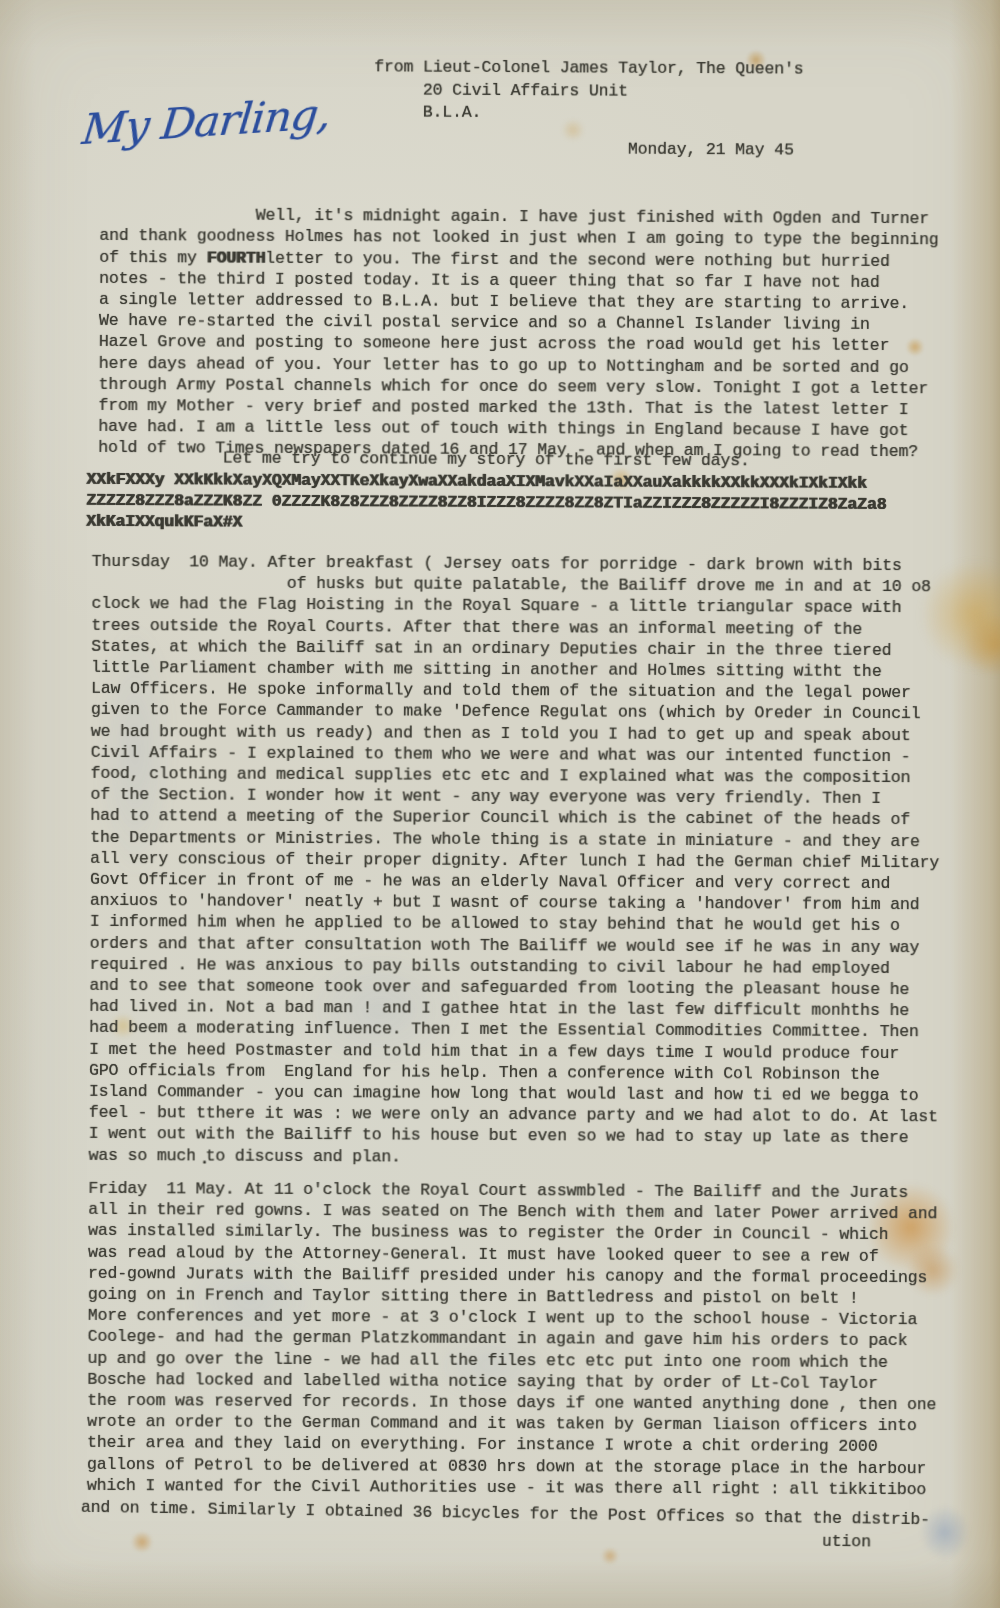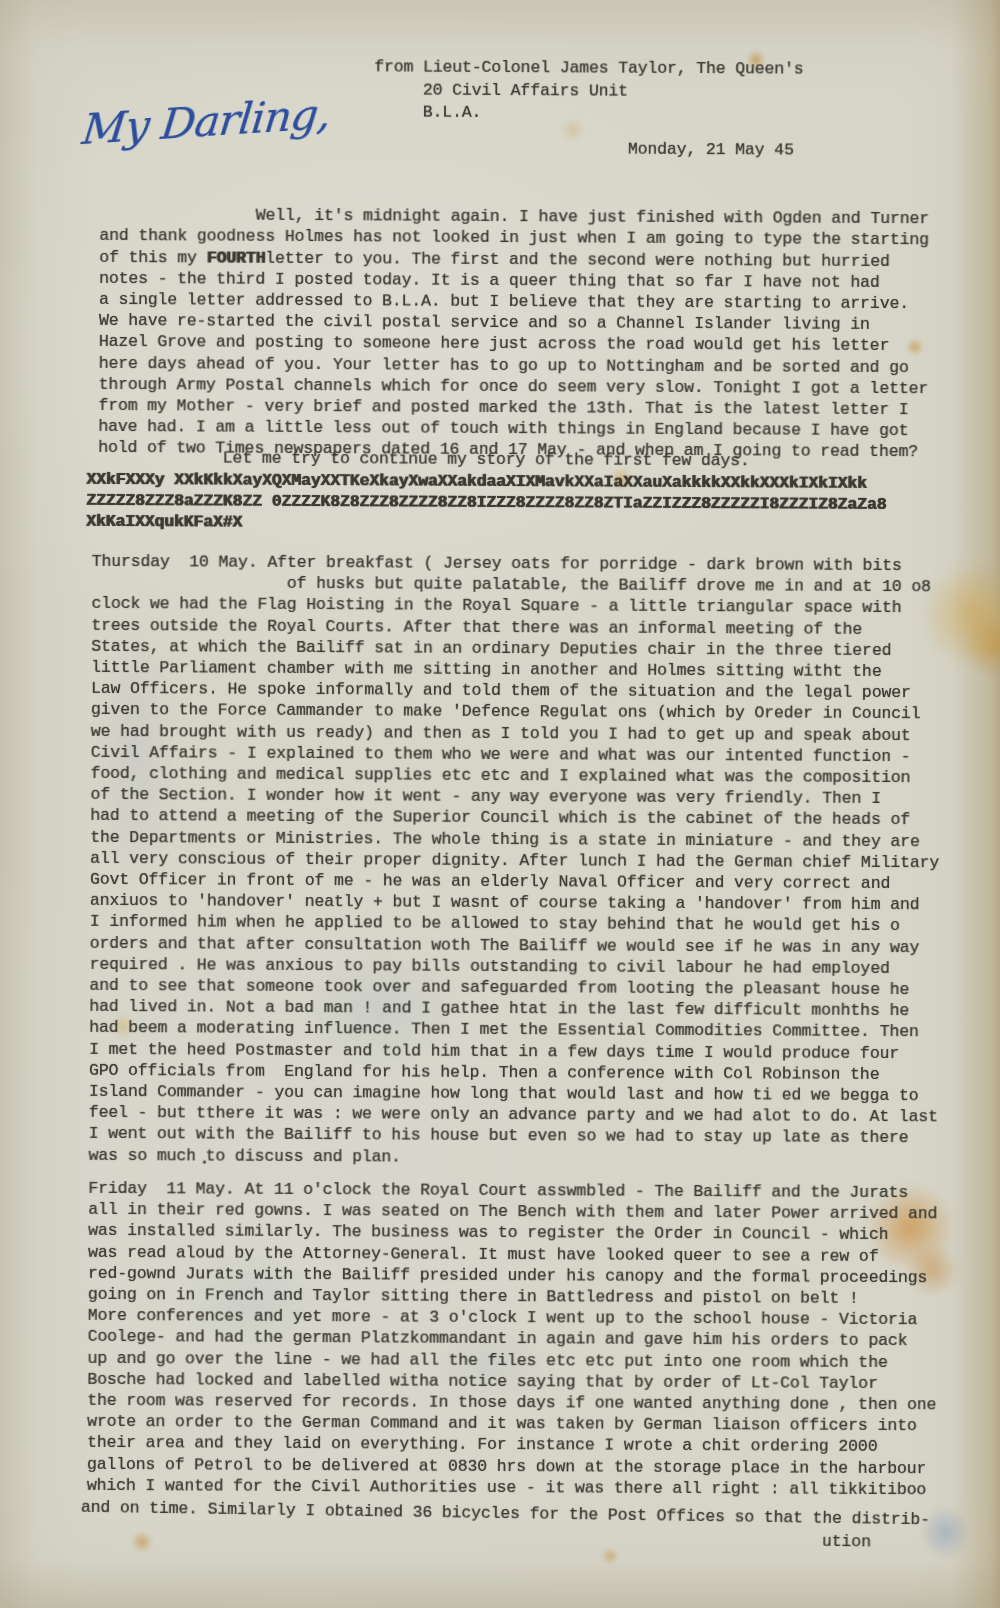--- a/index.html
+++ b/index.html
@@ -80,7 +80,7 @@
 
   <div class="tw" style="left:100px;top:183px;">
     <span>            Well, it's midnight again. I have just finished with Ogden and Turner
-and thank goodness Holmes has not looked in just when I am going to type the starting
+and thank goodness Holmes has not looked in just when I am going to type the beginning
 of this my </span><span class="overstrike">FOURTH</span><span>letter to you. The first and the second were nothing but hurried
 notes - the third I posted today. It is a queer thing that so far I have not had
 a single letter addressed to B.L.A. but I believe that they are starting to arrive.

